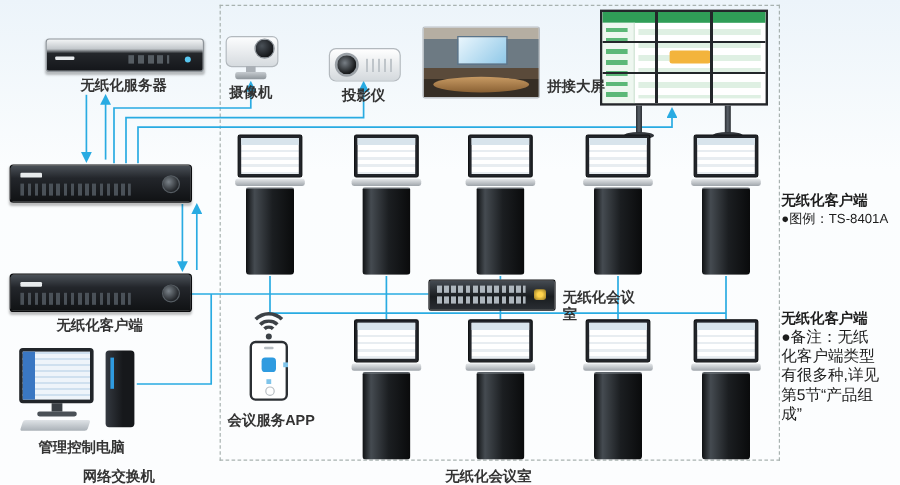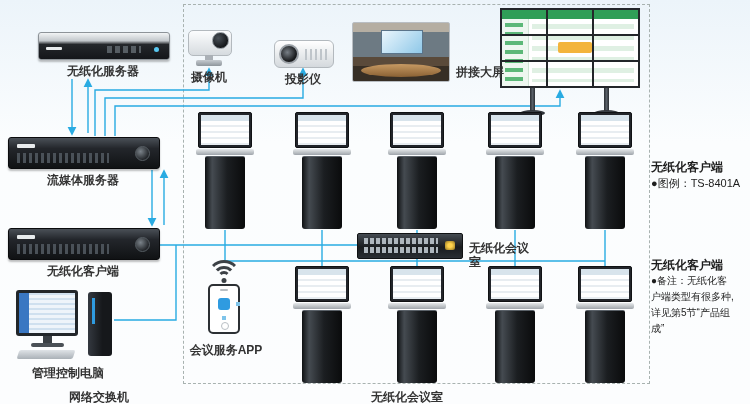--- a/index.html
+++ b/index.html
@@ -188,7 +188,6 @@
       <span class="r2-grill"></span>
       <span class="r2-knob"></span>
     </div>
-    <div class="lbl">流媒体服务器</div>
   </div>
 
   <div class="node" style="left:8px;top:228px;width:150px;">

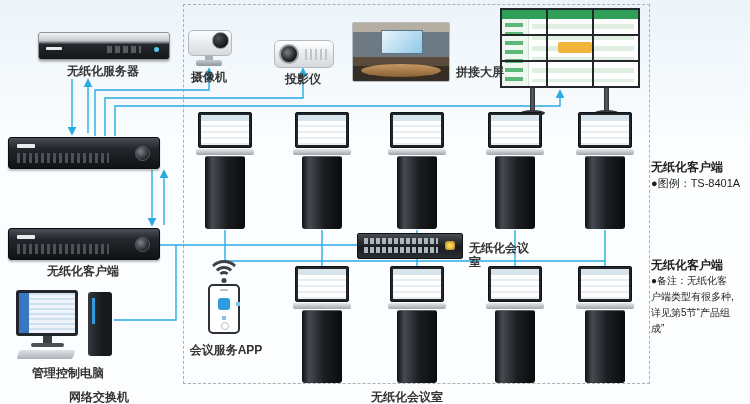--- a/index.html
+++ b/index.html
@@ -138,7 +138,7 @@
   .ann{position:absolute;width:98px;z-index:2;color:#1d1d1d;}
   .ann-title{font-weight:bold;font-size:12px;line-height:16px;}
   .ann-line{font-size:11px;line-height:17px;white-space:nowrap;}
-  .ann-note{font-size:10px;line-height:16px;width:84px;}
+  .ann-note{font-size:13px;line-height:16px;width:84px;}
 </style>
 </head>
 <body>

